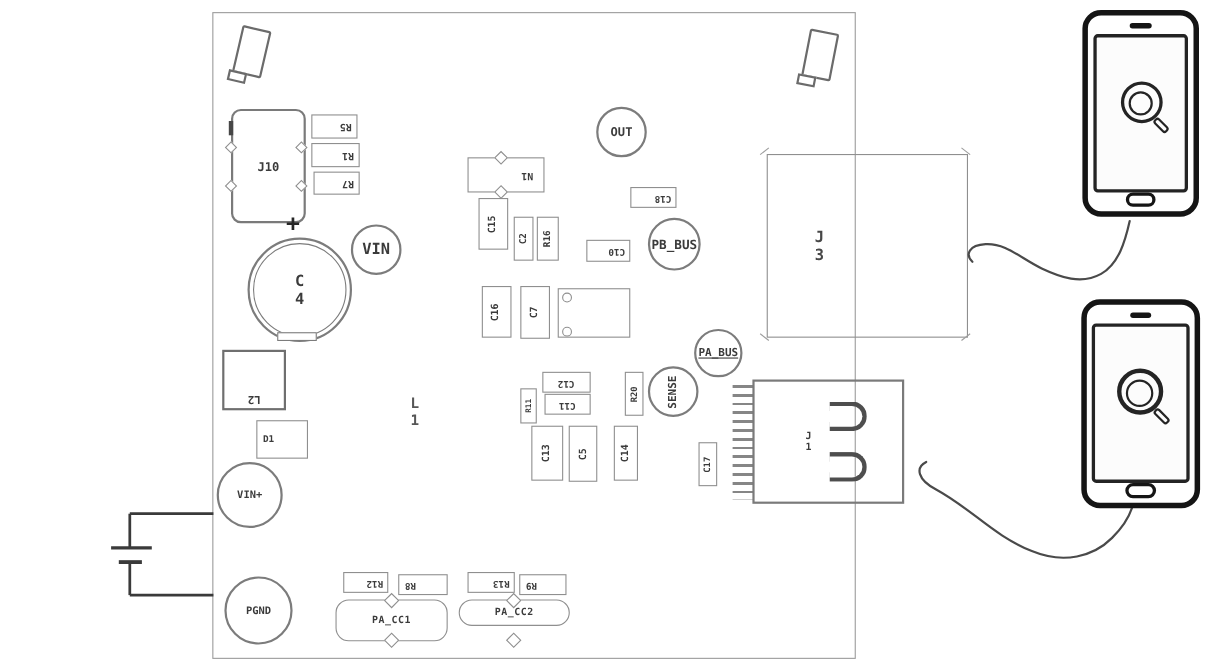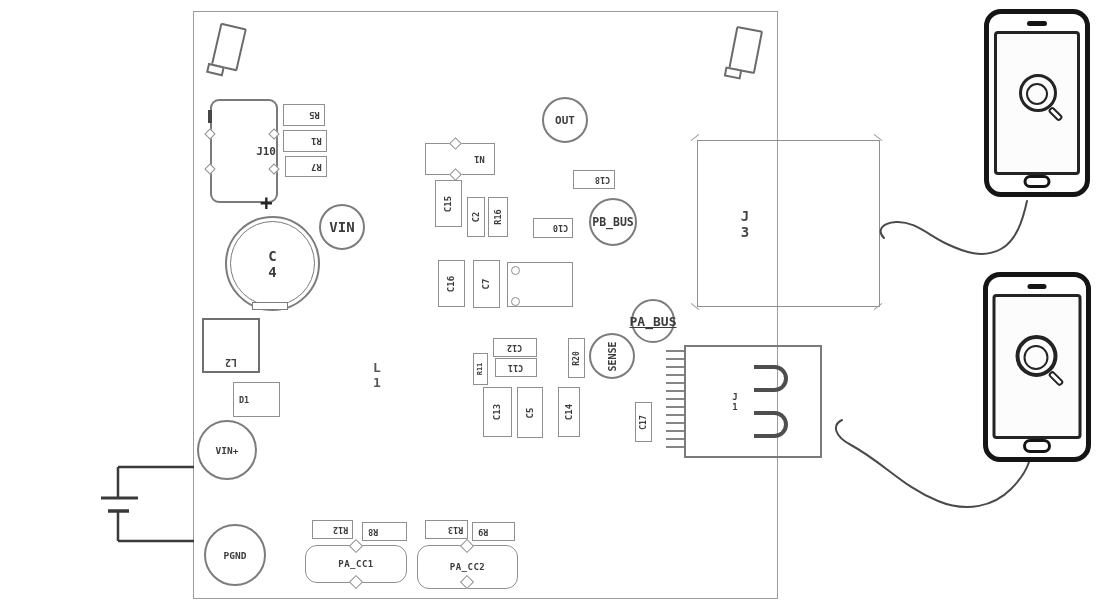--- a/index.html
+++ b/index.html
@@ -50,7 +50,7 @@
     <div class="abs" style="left:0;top:42px;width:17px;height:10px;border:2px solid #6b6b6b;box-sizing:border-box;background:#fff;"></div>
   </div>
 
-  <div class="box lbl" style="left:210px;top:99px;width:68px;height:104px;border-width:2px;border-color:#7a7a7a;border-radius:9px;font-size:11px;justify-content:flex-end;">
+  <div class="box lbl" style="left:210px;top:99px;width:68px;height:104px;border-width:2px;border-color:#7a7a7a;border-radius:9px;font-size:11px;">
     <span>J10</span>
   </div>
   <div class="abs" style="left:208px;top:110px;width:4px;height:13px;background:#474747;"></div>

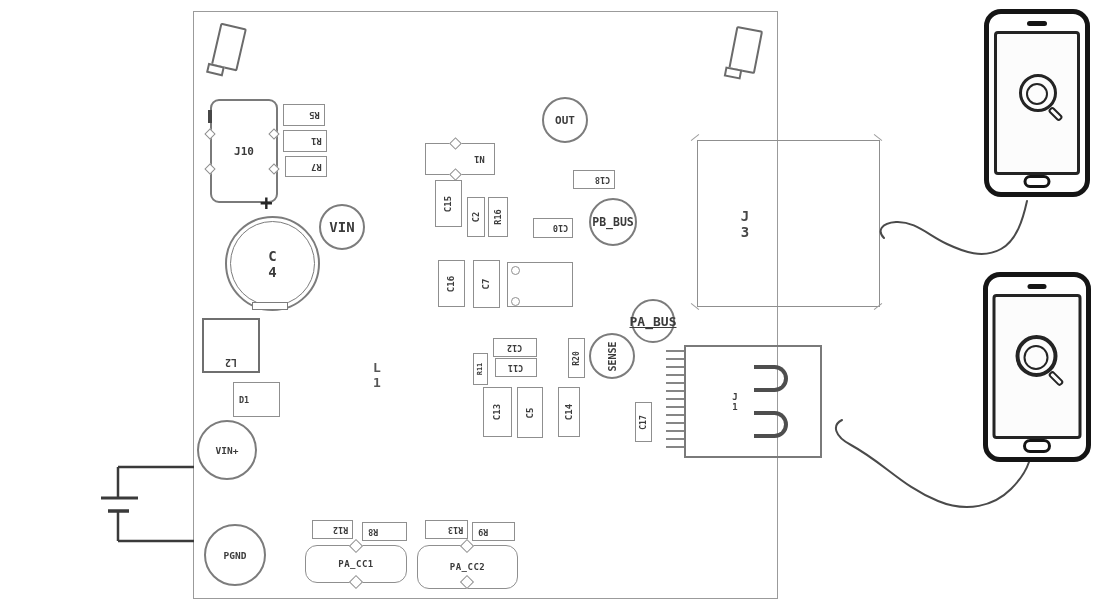--- a/index.html
+++ b/index.html
@@ -139,7 +139,7 @@
     <div class="abs circ" style="left:3px;top:34px;width:9px;height:9px;border:1.5px solid #8f8f8f;box-sizing:border-box;"></div>
   </div>
 
-  <div class="box circ nobg lbl" style="left:631px;top:299px;width:44px;height:44px;border-width:2px;border-color:#7c7c7c;font-size:13px;overflow:visible;text-decoration:underline;">
+  <div class="box circ nobg lbl" style="left:631px;top:299px;width:44px;height:44px;border-width:2px;border-color:#7c7c7c;font-size:10px;overflow:visible;text-decoration:underline;">
     <span style="white-space:nowrap;">PA_BUS</span>
     </div>
 

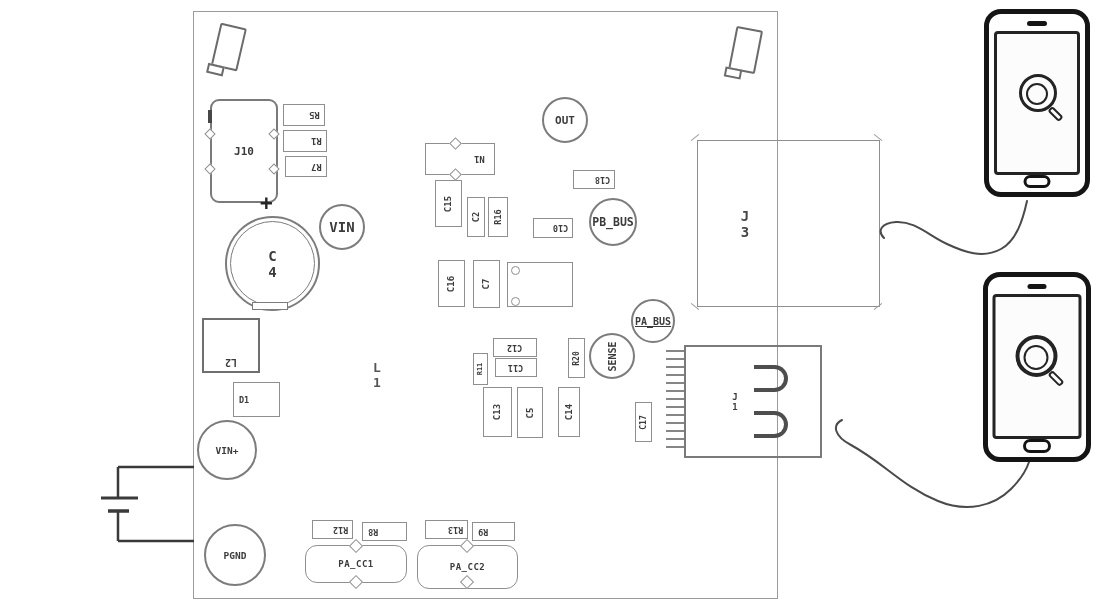--- a/index.html
+++ b/index.html
@@ -210,7 +210,7 @@
     </div>
   <div class="dia" style="left:351px;top:541px;width:10px;height:10px;"></div>
   <div class="dia" style="left:351px;top:577px;width:10px;height:10px;"></div>
-  <div class="box lbl" style="left:417px;top:545px;width:101px;height:44px;border-radius:12px;font-size:9px;letter-spacing:0.5px;">
+  <div class="box lbl" style="left:417px;top:545px;width:101px;height:24px;border-radius:12px;font-size:9px;letter-spacing:0.5px;">
     <span>PA_CC2</span>
     </div>
   <div class="dia" style="left:462px;top:541px;width:10px;height:10px;"></div>

